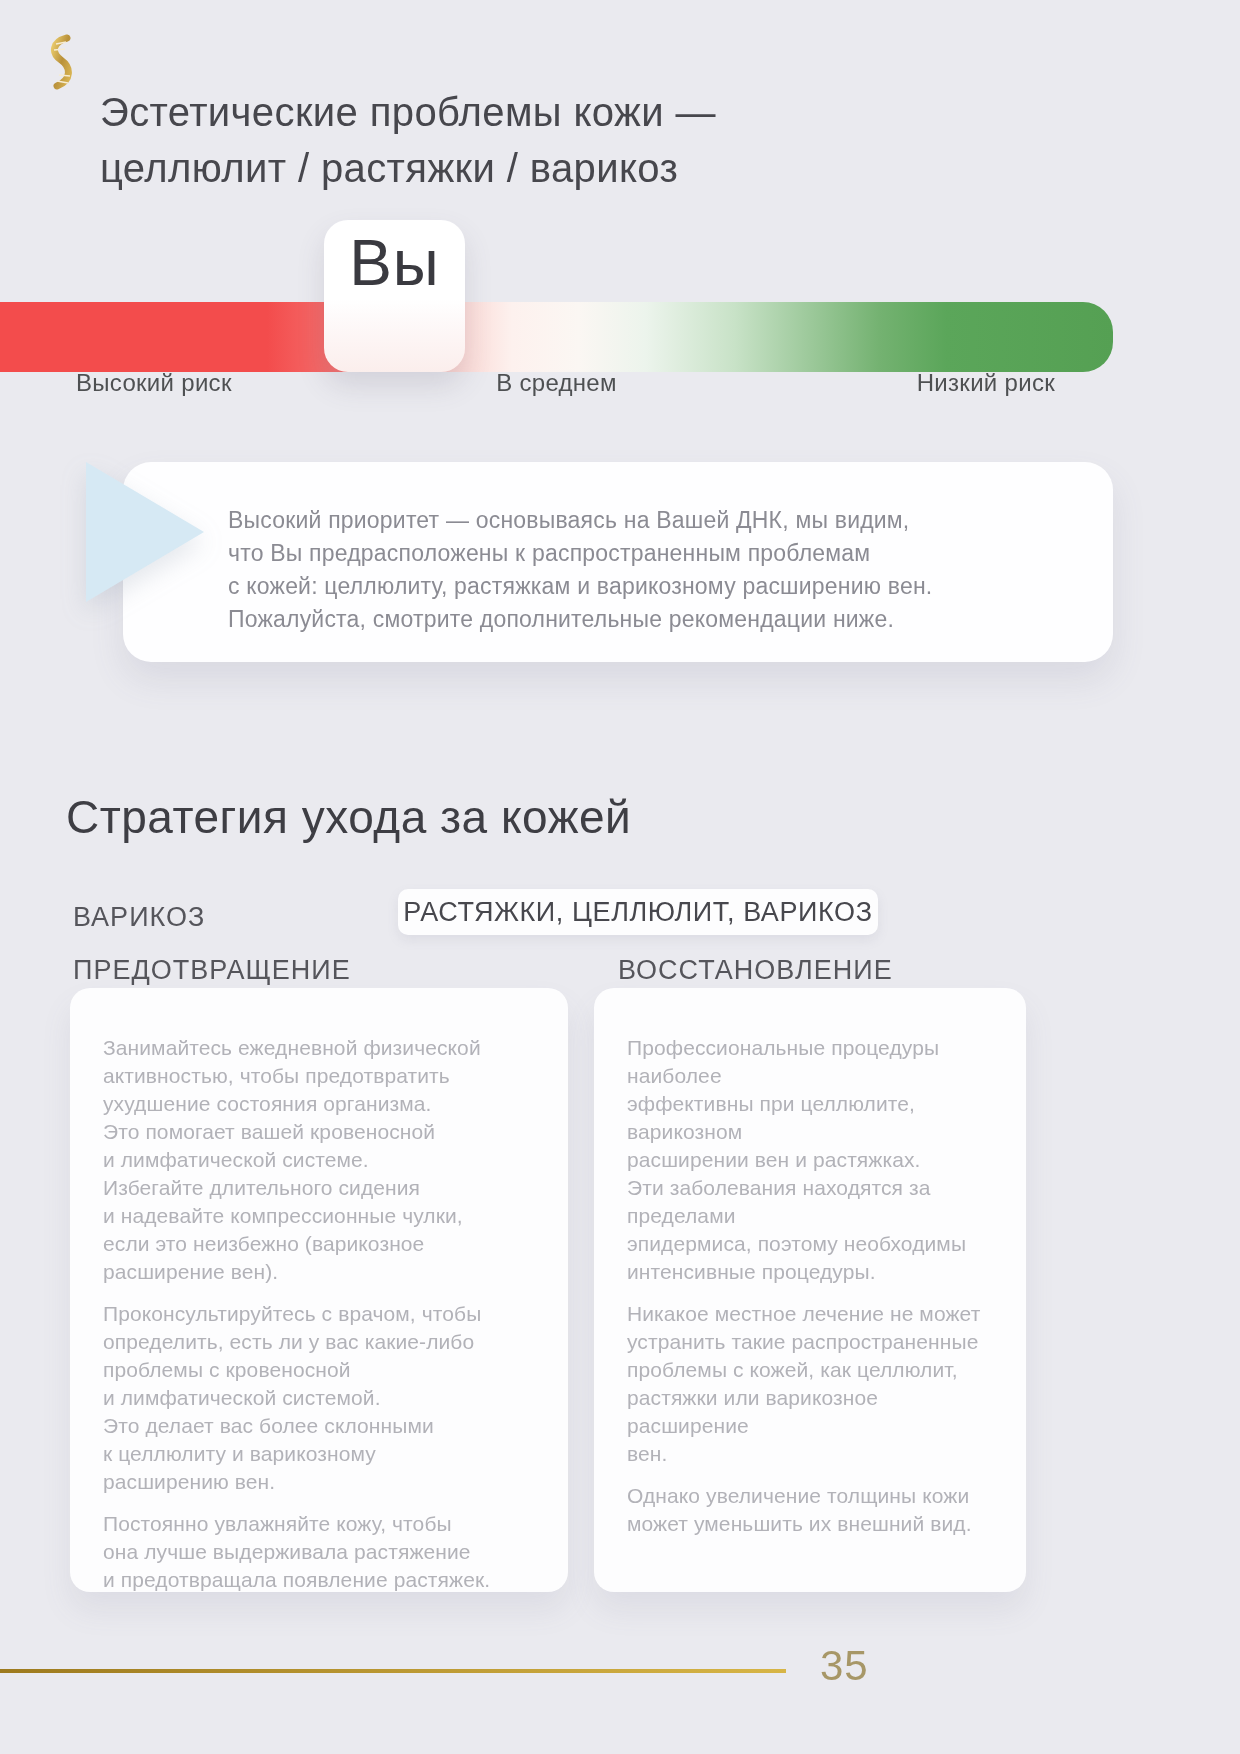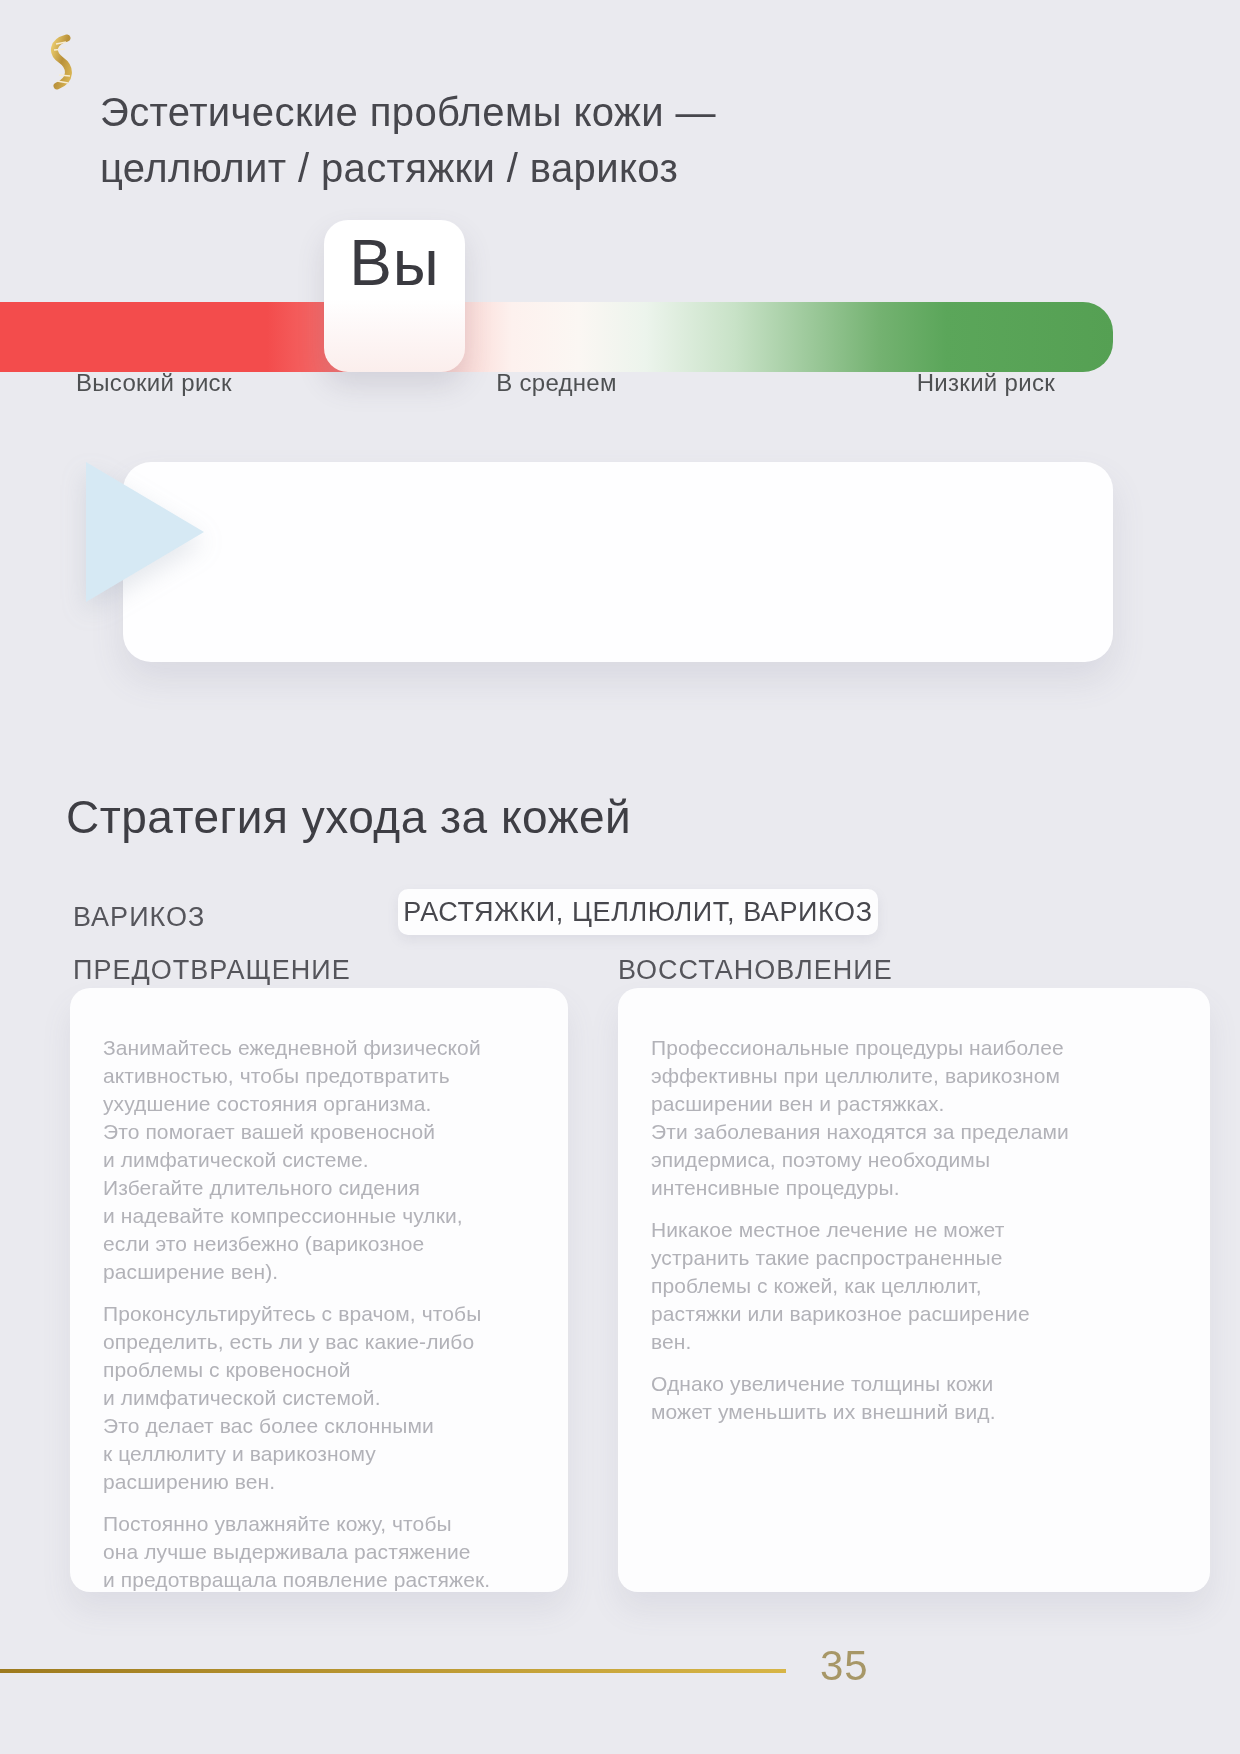--- a/index.html
+++ b/index.html
@@ -137,6 +137,10 @@
 
   <div class="callout-card"></div>
   <div class="callout-triangle"></div>
+  <div class="callout-text pre">Высокий приоритет — основываясь на Вашей ДНК, мы видим,
+что Вы предрасположены к распространенным проблемам
+с кожей: целлюлиту, растяжкам и варикозному расширению вен.
+Пожалуйста, смотрите дополнительные рекомендации ниже.</div>
 
   <div class="h2">Стратегия ухода за кожей</div>
 

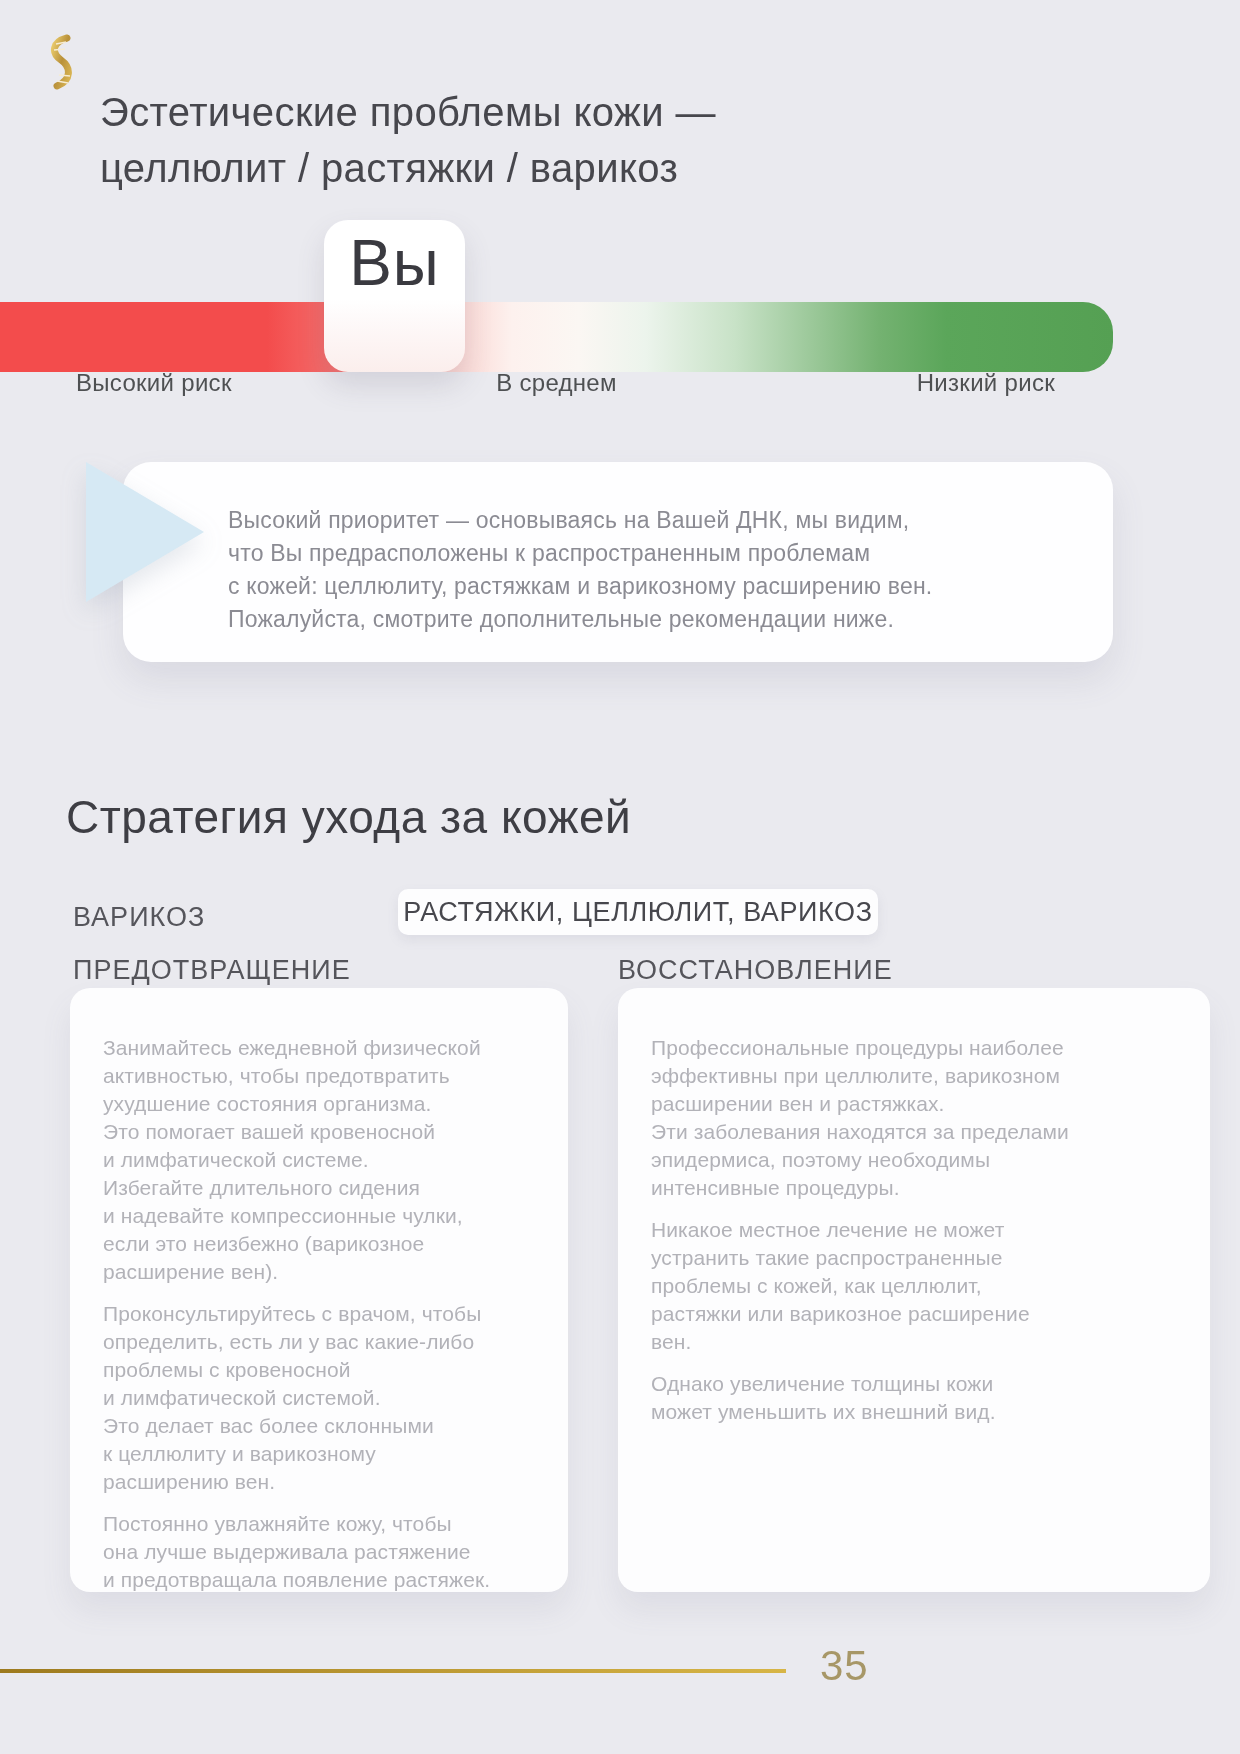--- a/index.html
+++ b/index.html
@@ -91,7 +91,7 @@
     font-size:21px;line-height:28px;color:#b2b2b8;letter-spacing:.1px;
   }
   .card.left{left:70px;width:498px;}
-  .card.right{left:618px;width:592px;}
+  .card.right{left:594px;width:432px;}
   .card p{margin:0 0 14px 0;}
 
   

